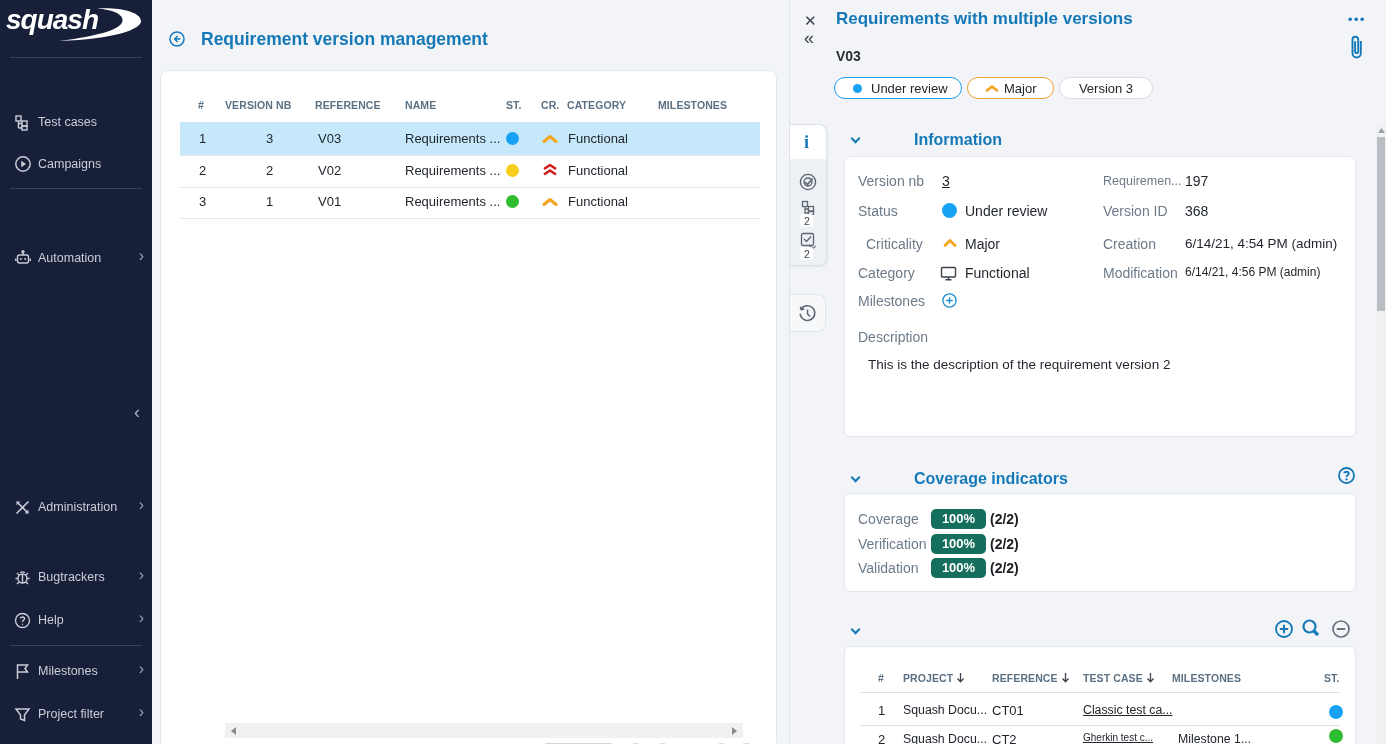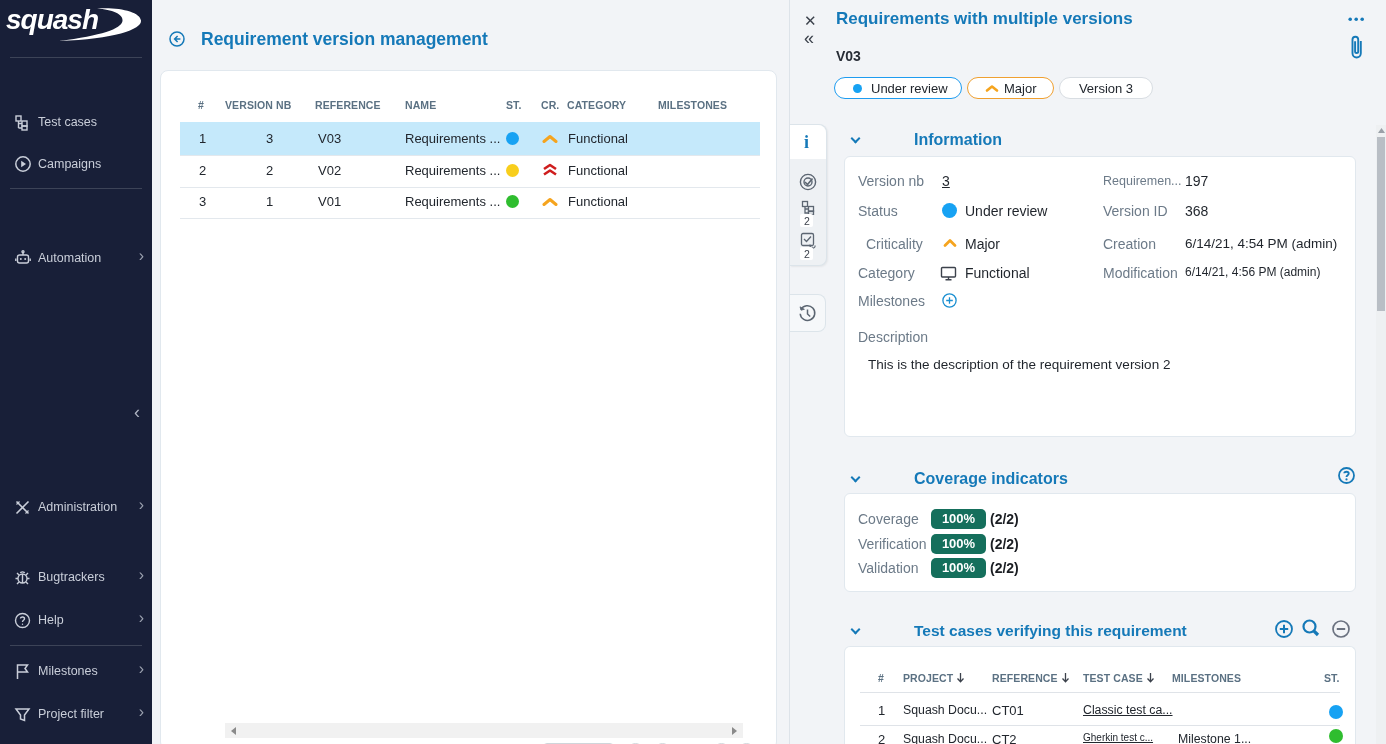--- a/index.html
+++ b/index.html
@@ -294,7 +294,6 @@
   <div class="frac" style="left:200px;top:561px">(2/2)</div>
 
   <span class="chevd" style="position:absolute;left:62px;top:626px"></span>
-  <div class="abs sechead" style="left:78px;top:623px;font-size:15.5px">Test cases verifying this requirement</div>
   <svg class="abs" style="left:485px;top:620px" width="18" height="18" viewBox="0 0 18 18" fill="none" stroke="#1579b8" stroke-width="1.8">
       <circle cx="9" cy="9" r="8"></circle>
       <path d="M9 4.8 L9 13.2 M4.8 9 L13.2 9" stroke-width="2"></path>

